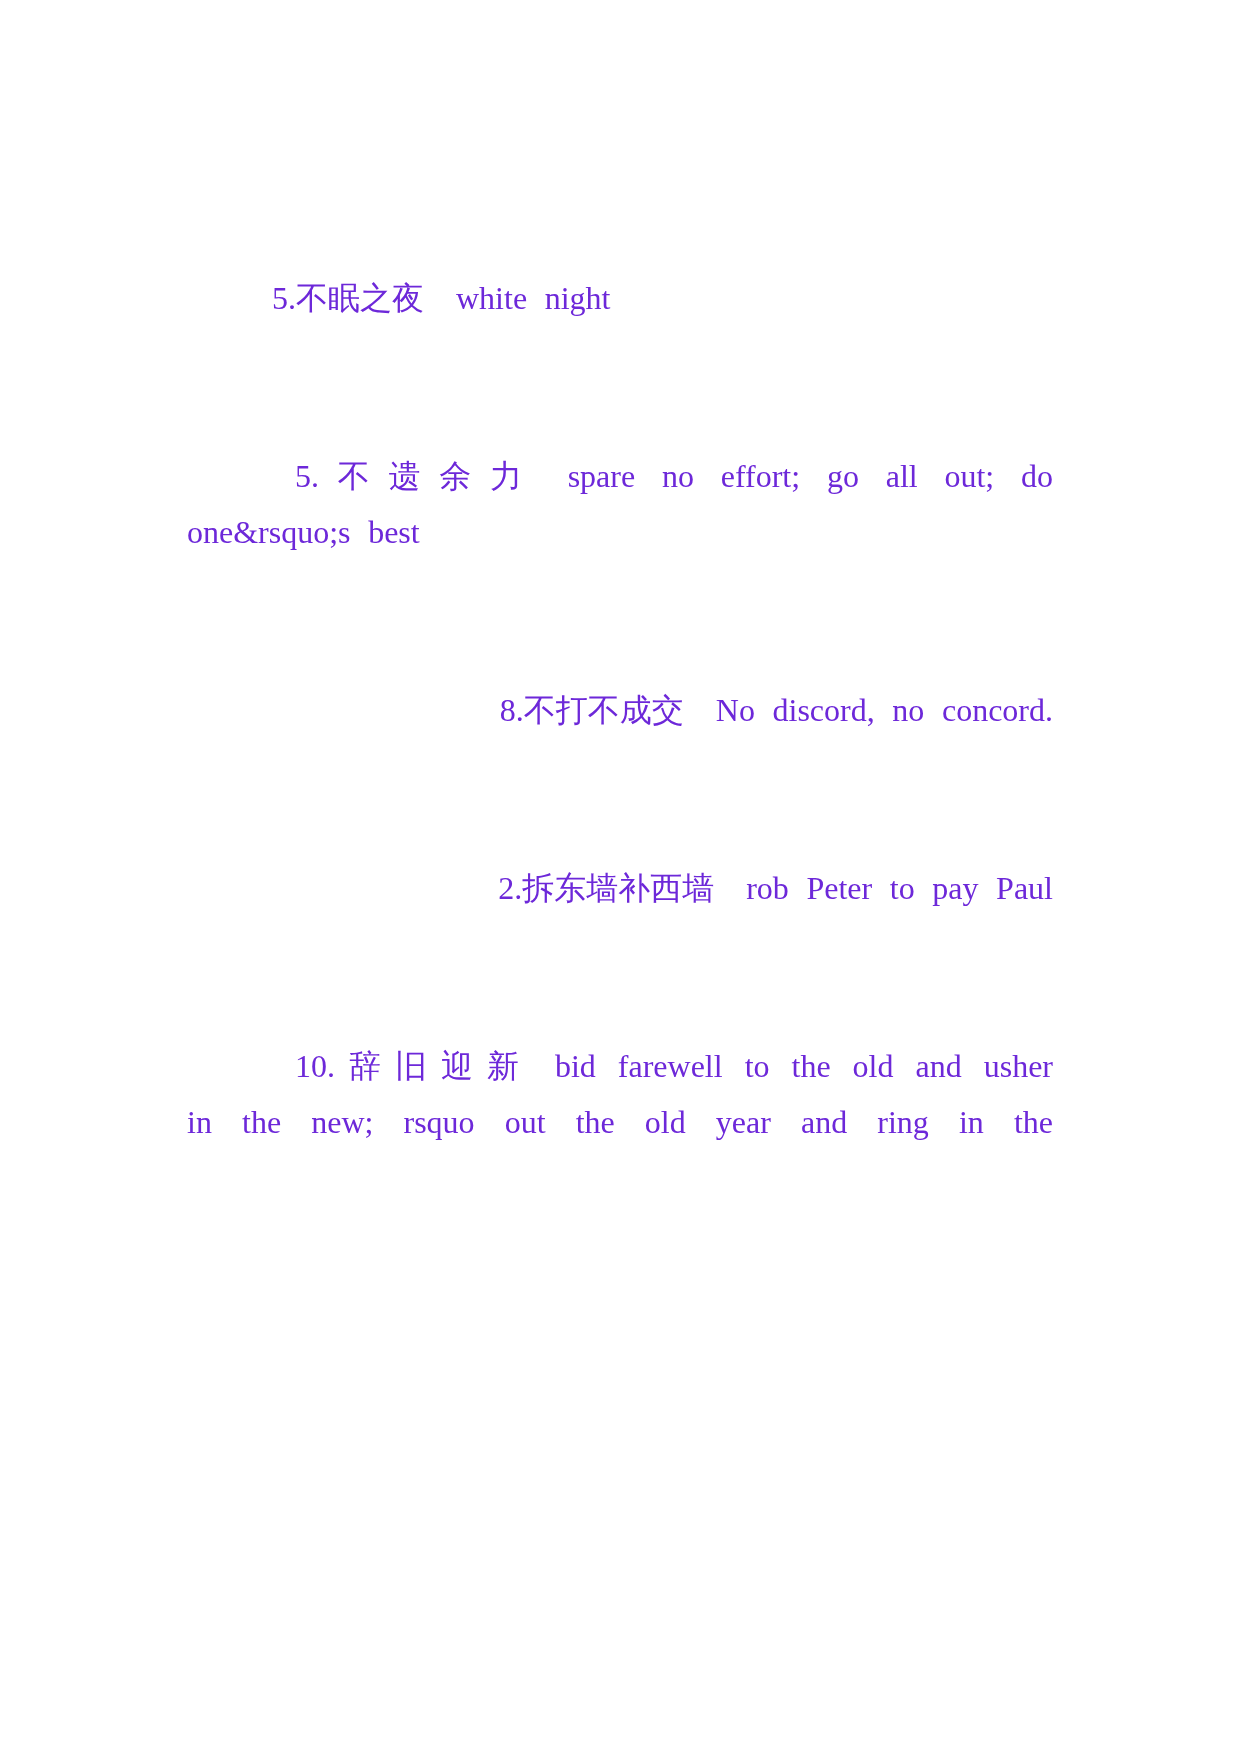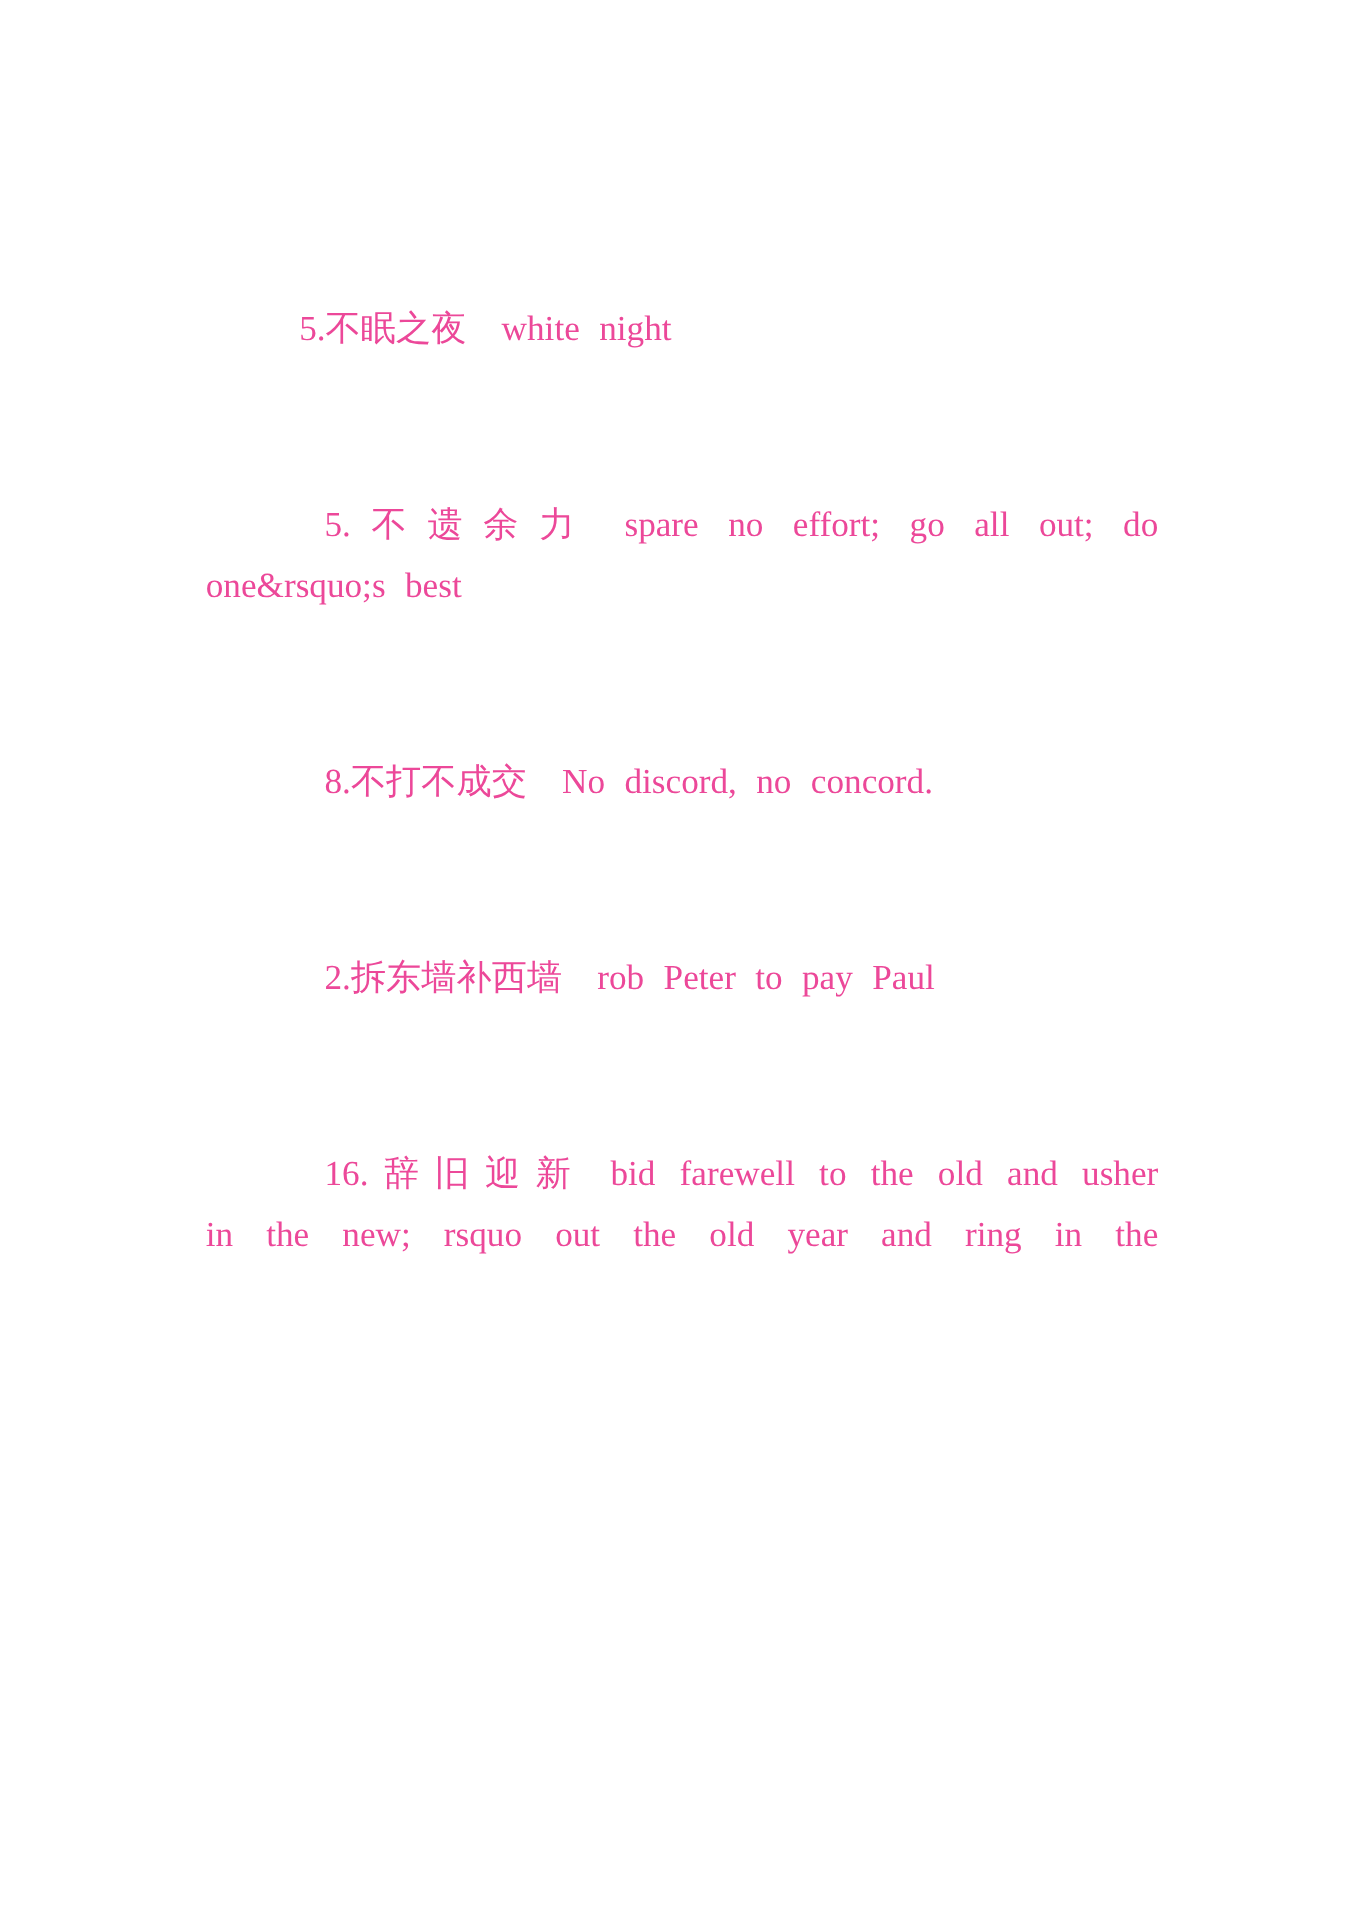--- a/index.html
+++ b/index.html
@@ -14,7 +14,7 @@
     background: #ffffff;
     overflow: hidden;
     font-family: "Liberation Serif", "DejaVu Serif", serif;
-    color: #ec4899;
+    color: #6d28d9;
   }
   .content {
     position: absolute;

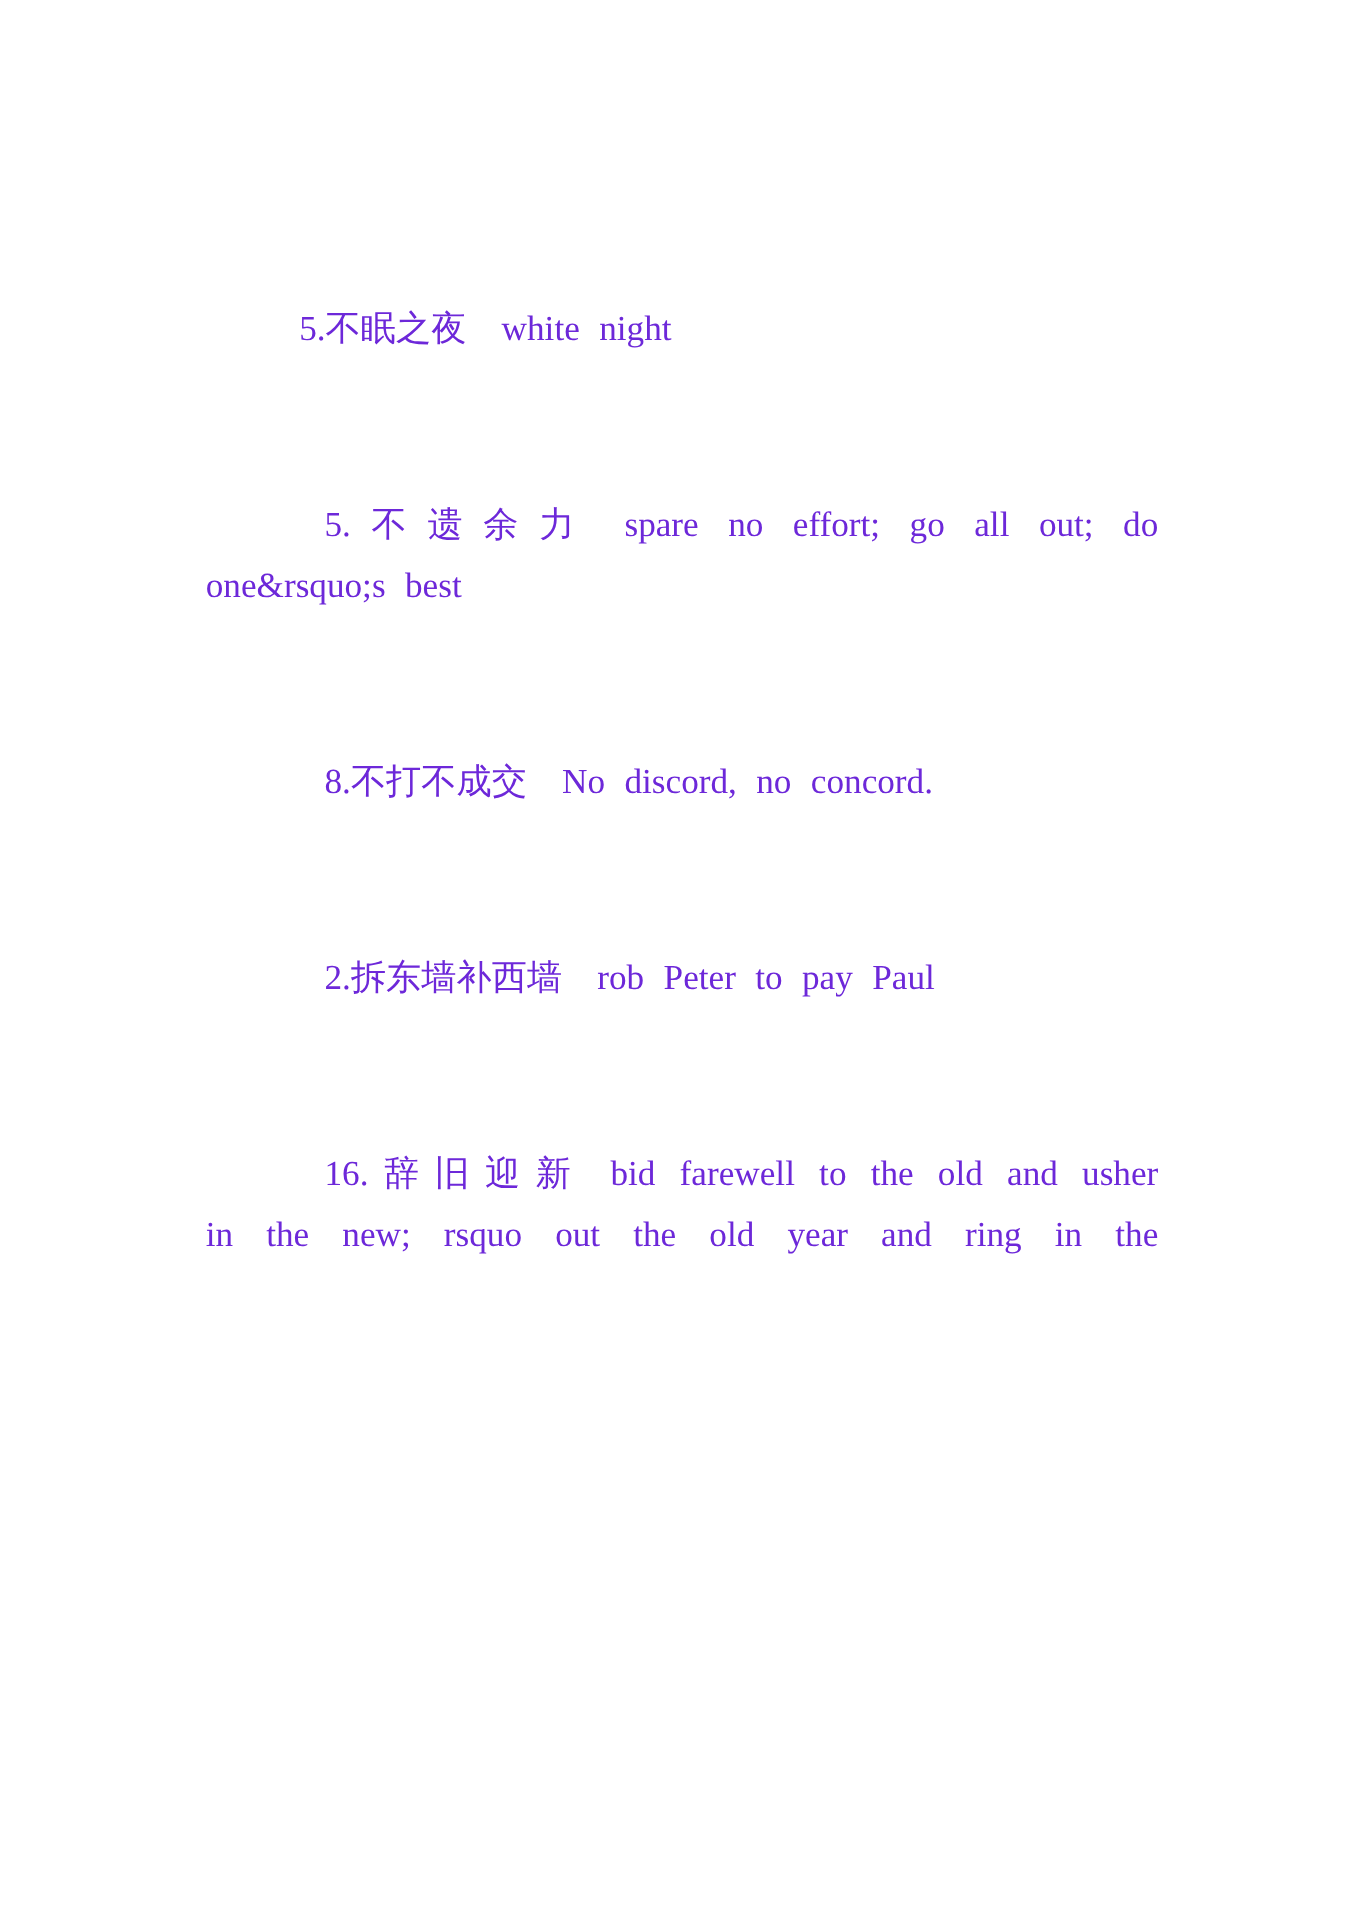--- a/index.html
+++ b/index.html
@@ -40,7 +40,7 @@
   }
   
   .ind-a { text-indent: 85px; }
-  .ind-b { text-indent: 108px; }
+  .ind-b { text-indent: 108px; text-align: right; }
 </style>
 </head>
 <body>

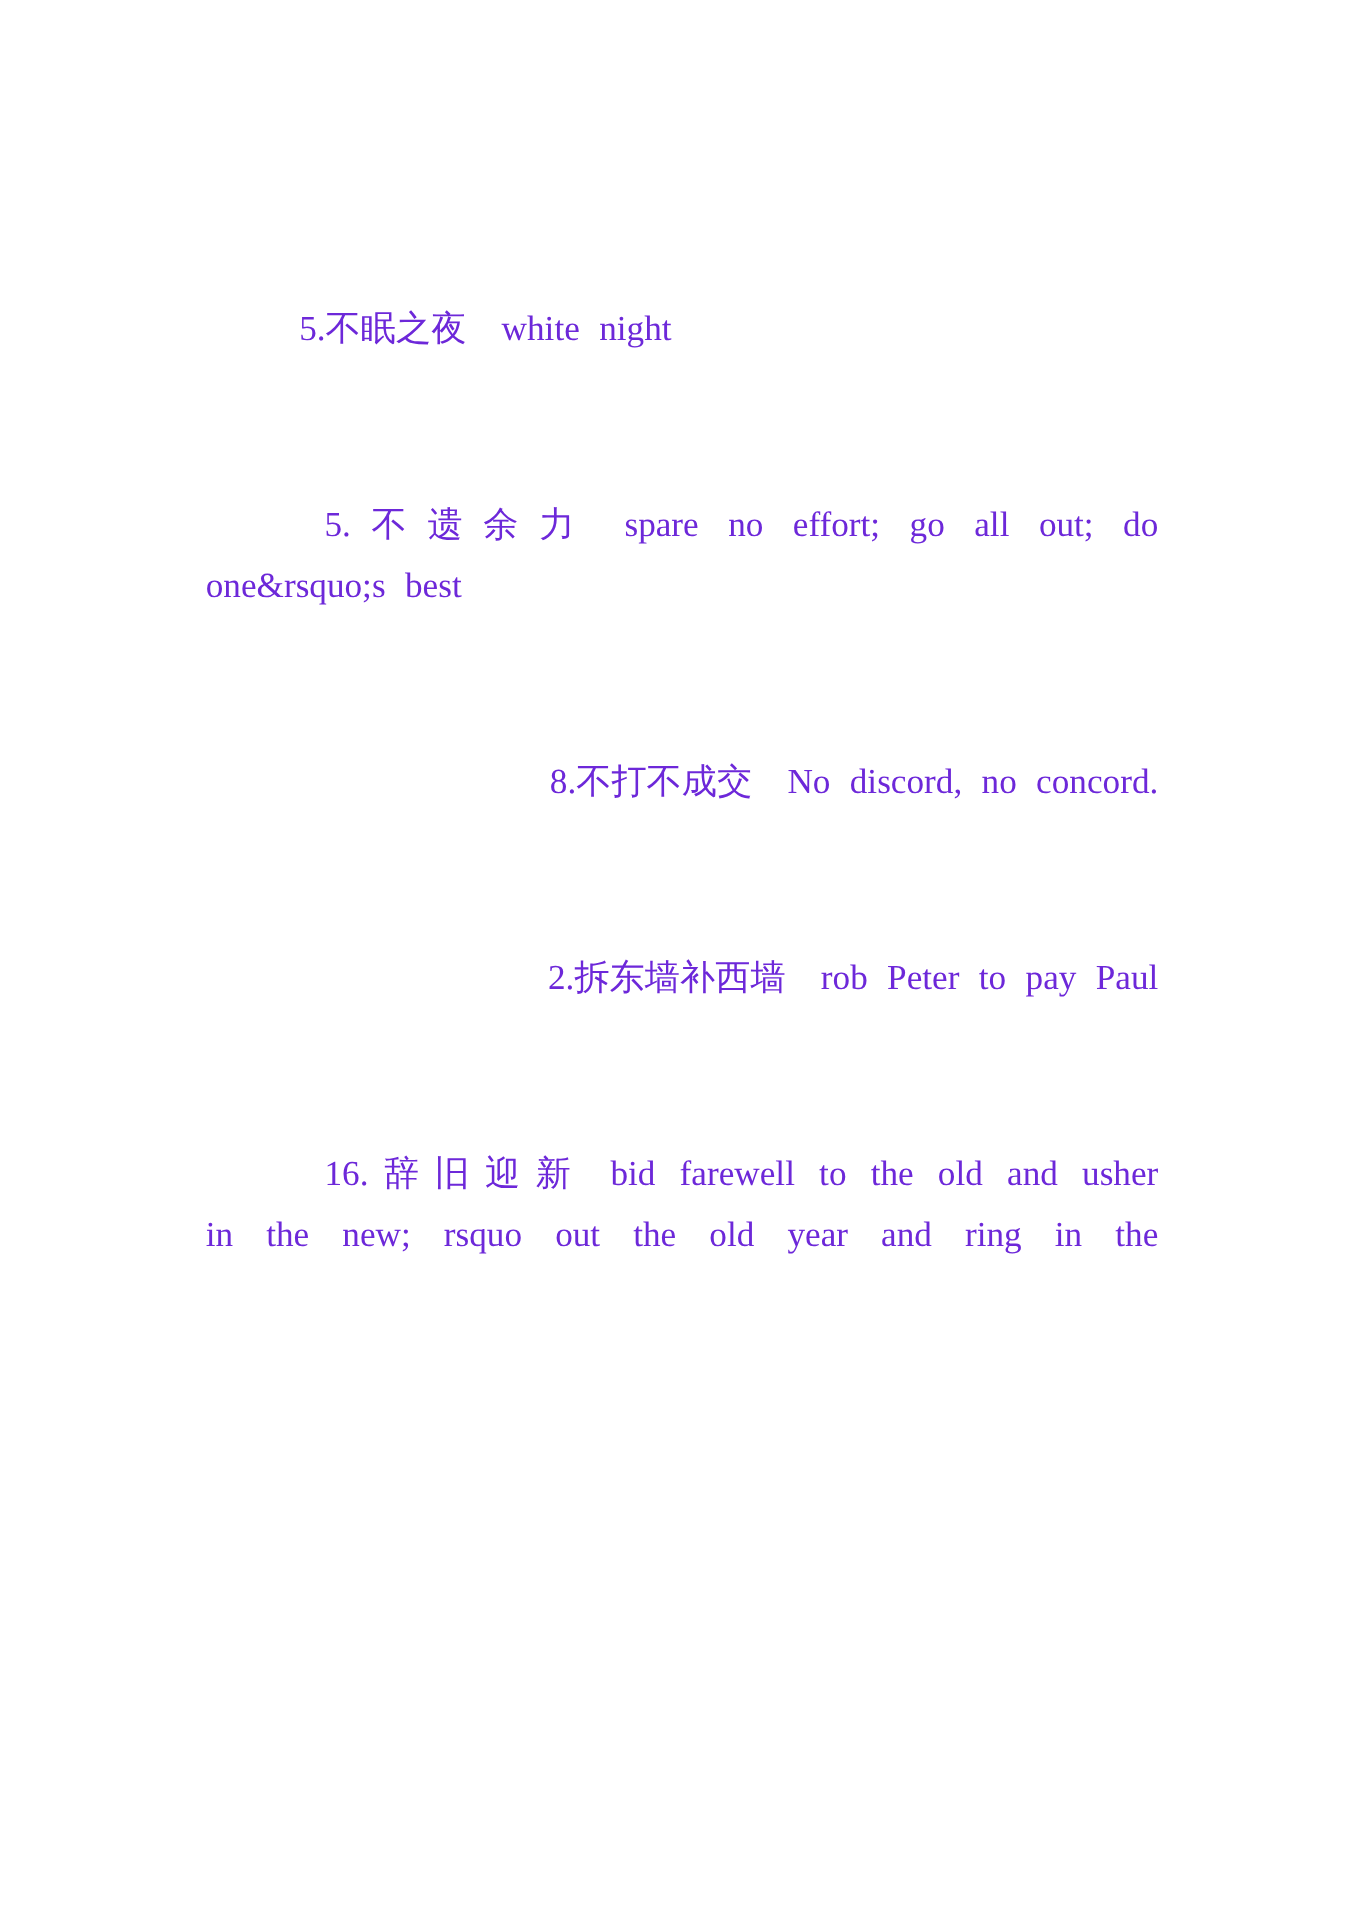--- a/index.html
+++ b/index.html
@@ -67,7 +67,7 @@
     </div>
 
     <div class="entry">
-      <div class="line ind-b fill">16.辞旧迎新 bid farewell to the old and usher</div>
+      <div class="line ind-b fill">10.辞旧迎新 bid farewell to the old and usher</div>
       <div class="line fill">in the new; rsquo out the old year and ring in the</div>
     </div>
 

